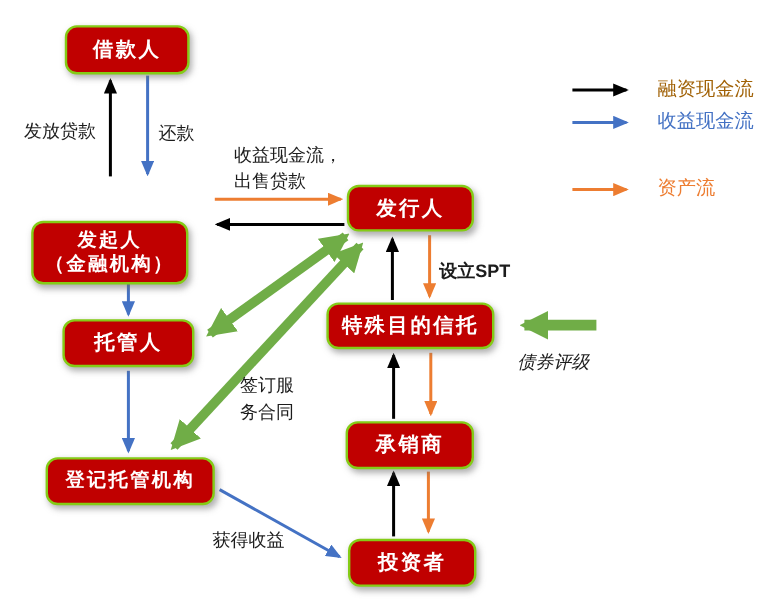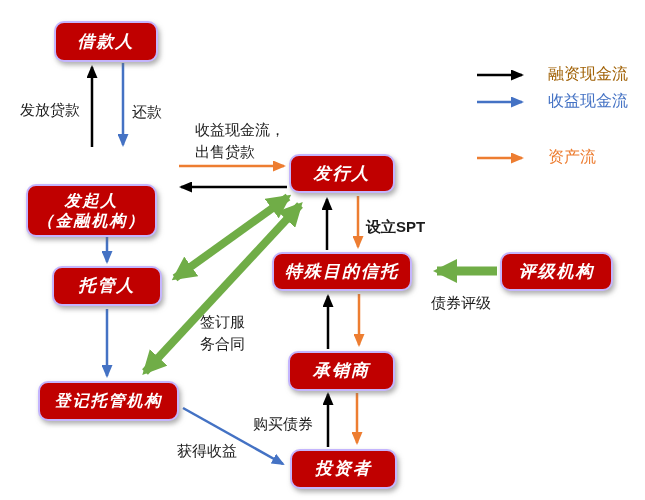--- a/index.html
+++ b/index.html
@@ -14,7 +14,7 @@
   .node{
     position:absolute;
     background:#c00000;
-    border:2px solid #c4b5fd;
+    border:2px solid #84cc16;
     border-radius:10px;
     box-shadow:2px 3px 5px rgba(110,110,110,.55);
     color:#ffffff;
@@ -29,7 +29,6 @@
     line-height:1.25;
     box-sizing:border-box;
     white-space:nowrap;
-    font-style:italic;
   }
   .lbl{
     position:absolute;

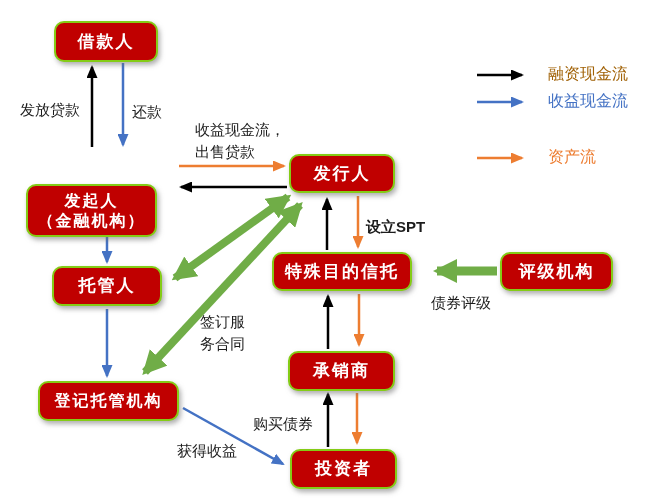--- a/index.html
+++ b/index.html
@@ -112,9 +112,6 @@
     <span>特殊目的信托</span>
   </div>
 
-  <div class="node" style="left:500px;top:252px;width:113px;height:39px;">
-    <span>评级机构</span>
-  </div>
 
   <div class="node" style="left:288px;top:351px;width:107px;height:40px;">
     <span>承销商</span>

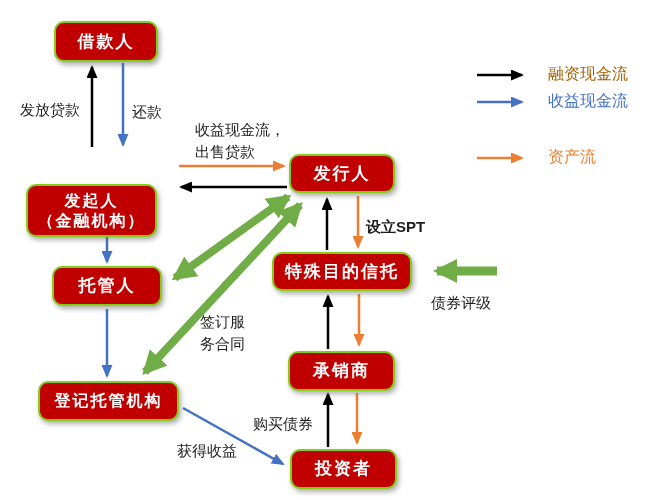--- a/index.html
+++ b/index.html
@@ -132,7 +132,7 @@
     <div>出售贷款</div>
   </div>
   <div class="lbl" style="left:366px;top:216px;font-weight:bold;">设立SPT</div>
-  <div class="lbl" style="left:431px;top:292px;">债券评级</div>
+  <div class="lbl" style="left:431px;top:292px;font-style:italic;">债券评级</div>
   <div class="lbl" style="left:200px;top:311px;">
     <div>签订服</div>
     <div>务合同</div>

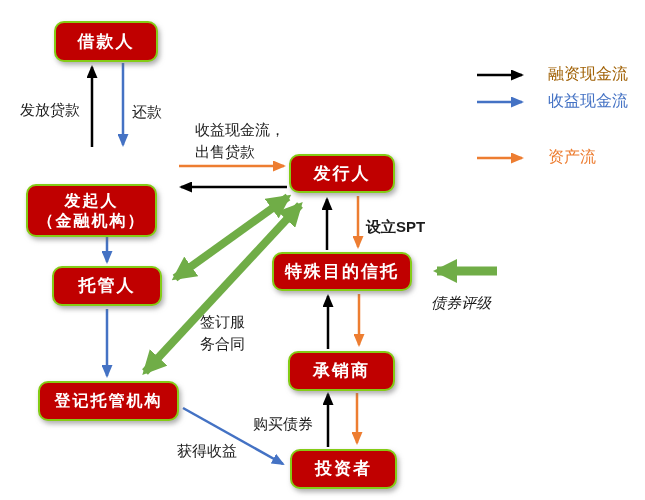--- a/index.html
+++ b/index.html
@@ -137,7 +137,6 @@
     <div>签订服</div>
     <div>务合同</div>
   </div>
-  <div class="lbl" style="left:253px;top:413px;">购买债券</div>
   <div class="lbl" style="left:177px;top:440px;">获得收益</div>
 
   <div class="legend-row" style="left:476px;top:64px;">

